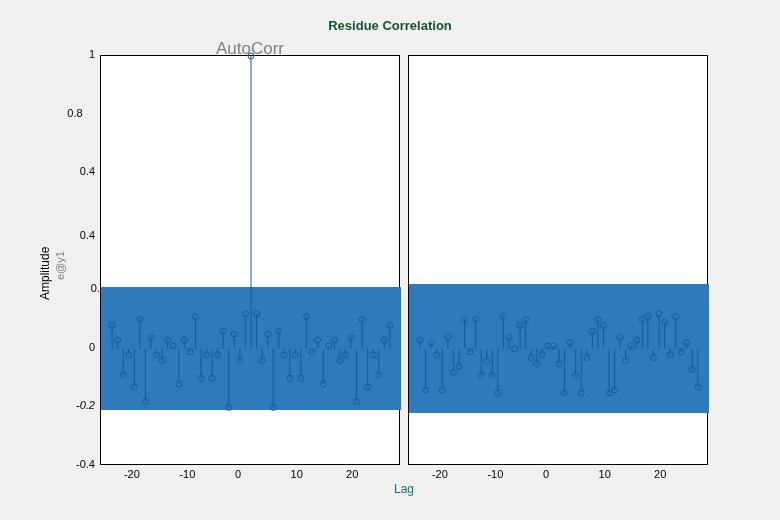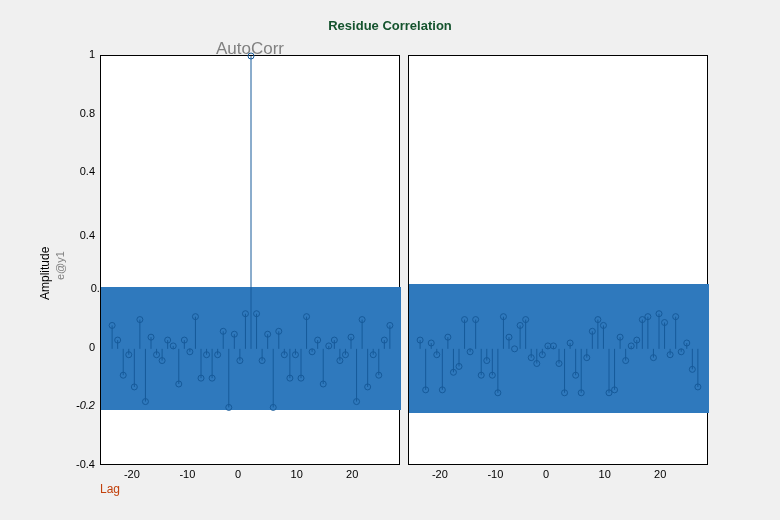--- a/index.html
+++ b/index.html
@@ -96,7 +96,7 @@
       <div class="ticklabel ytick" style="left: 66px; top: 282.286px;">0.2</div>
       <div class="ticklabel ytick" style="left: 55px; top: 229px;">0.4</div>
       <div class="ticklabel ytick" style="left: 55px; top: 165.143px;">0.4</div>
-      <div class="ticklabel ytick" style="left: 55px; top: 106.571px;">0.8</div>
+      <div class="ticklabel ytick" style="left: 55px; top: 106.571px; text-align: center;">0.8</div>
       <div class="ticklabel ytick" style="left: 55px; top: 48px;">1</div>
     </div>
 

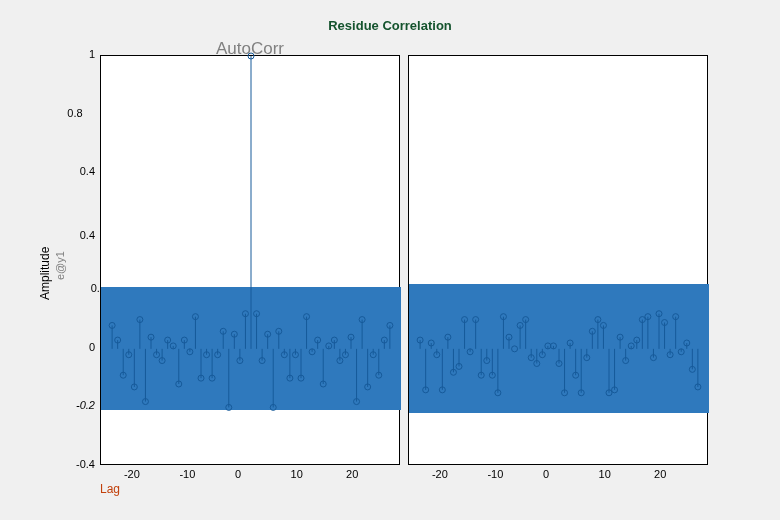--- a/index.html
+++ b/index.html
@@ -57,8 +57,8 @@
   .xlabel {
     position: absolute;
     font-size: 12px;
-    color: #c2410c;
-    text-align: left;
+    color: #0f766e;
+    text-align: center;
   }
   .ticklabel {
     position: absolute;

